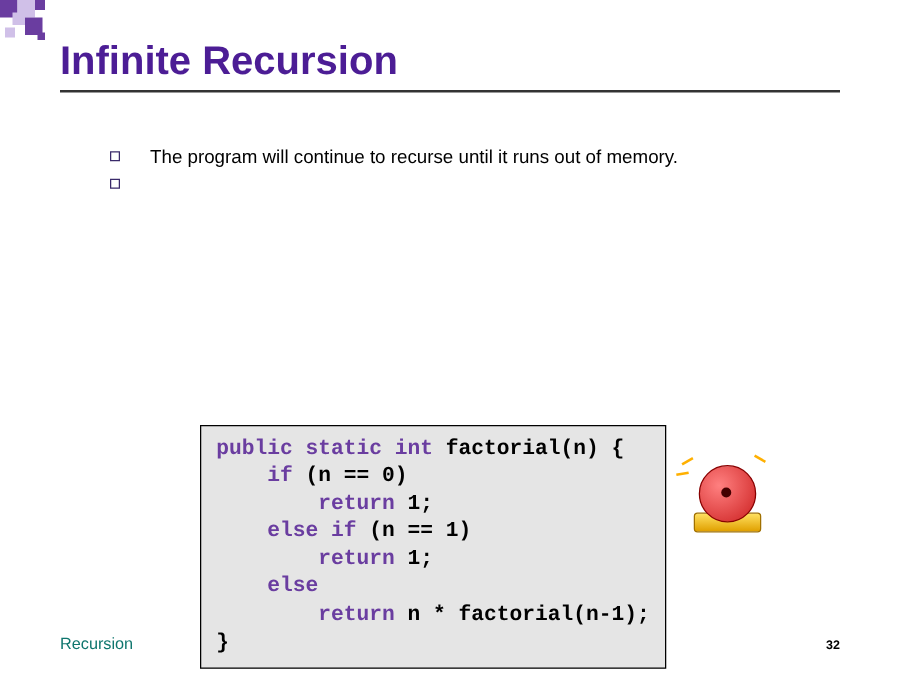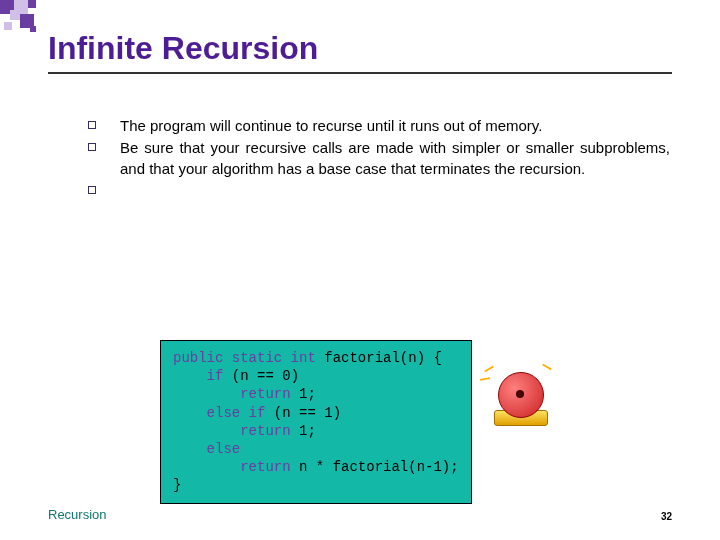--- a/index.html
+++ b/index.html
@@ -171,10 +171,6 @@
     </div>
     <div class="sub-row">
       <div class="bullet-sub"></div>
-      <div class="sub-text">Be sure that your recursive calls are made with simpler or smaller subproblems, and that your algorithm has a base case that terminates the recursion.</div>
-    </div>
-    <div class="sub-row">
-      <div class="bullet-sub"></div>
     </div>
   </div>
 </div>

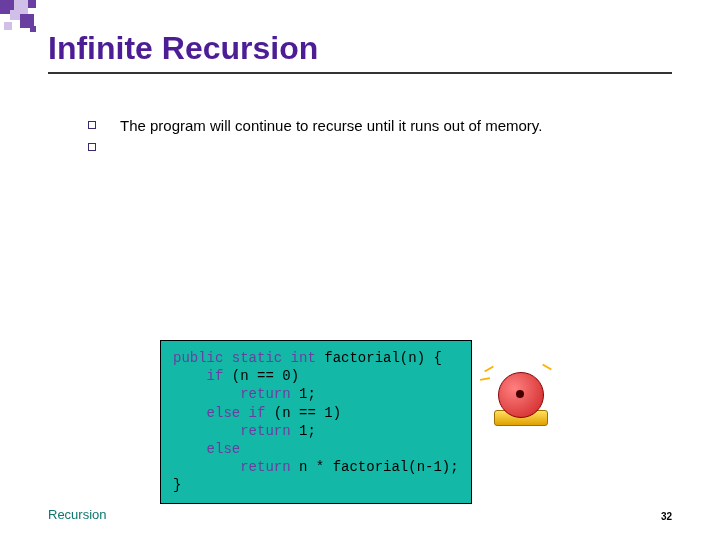--- a/index.html
+++ b/index.html
@@ -90,11 +90,11 @@
     border: 1.5px solid #000;
     padding: 8px 12px;
     font-family: "Courier New", monospace;
-    font-size: 14px;
-    font-weight: normal;
+    font-size: 17px;
+    font-weight: bold;
     line-height: 1.3;
     white-space: pre;
-    background: #14b8a6;
+    background: #e5e5e5;
   }
   .kw { color: #6a3da0; }
   .alarm {

